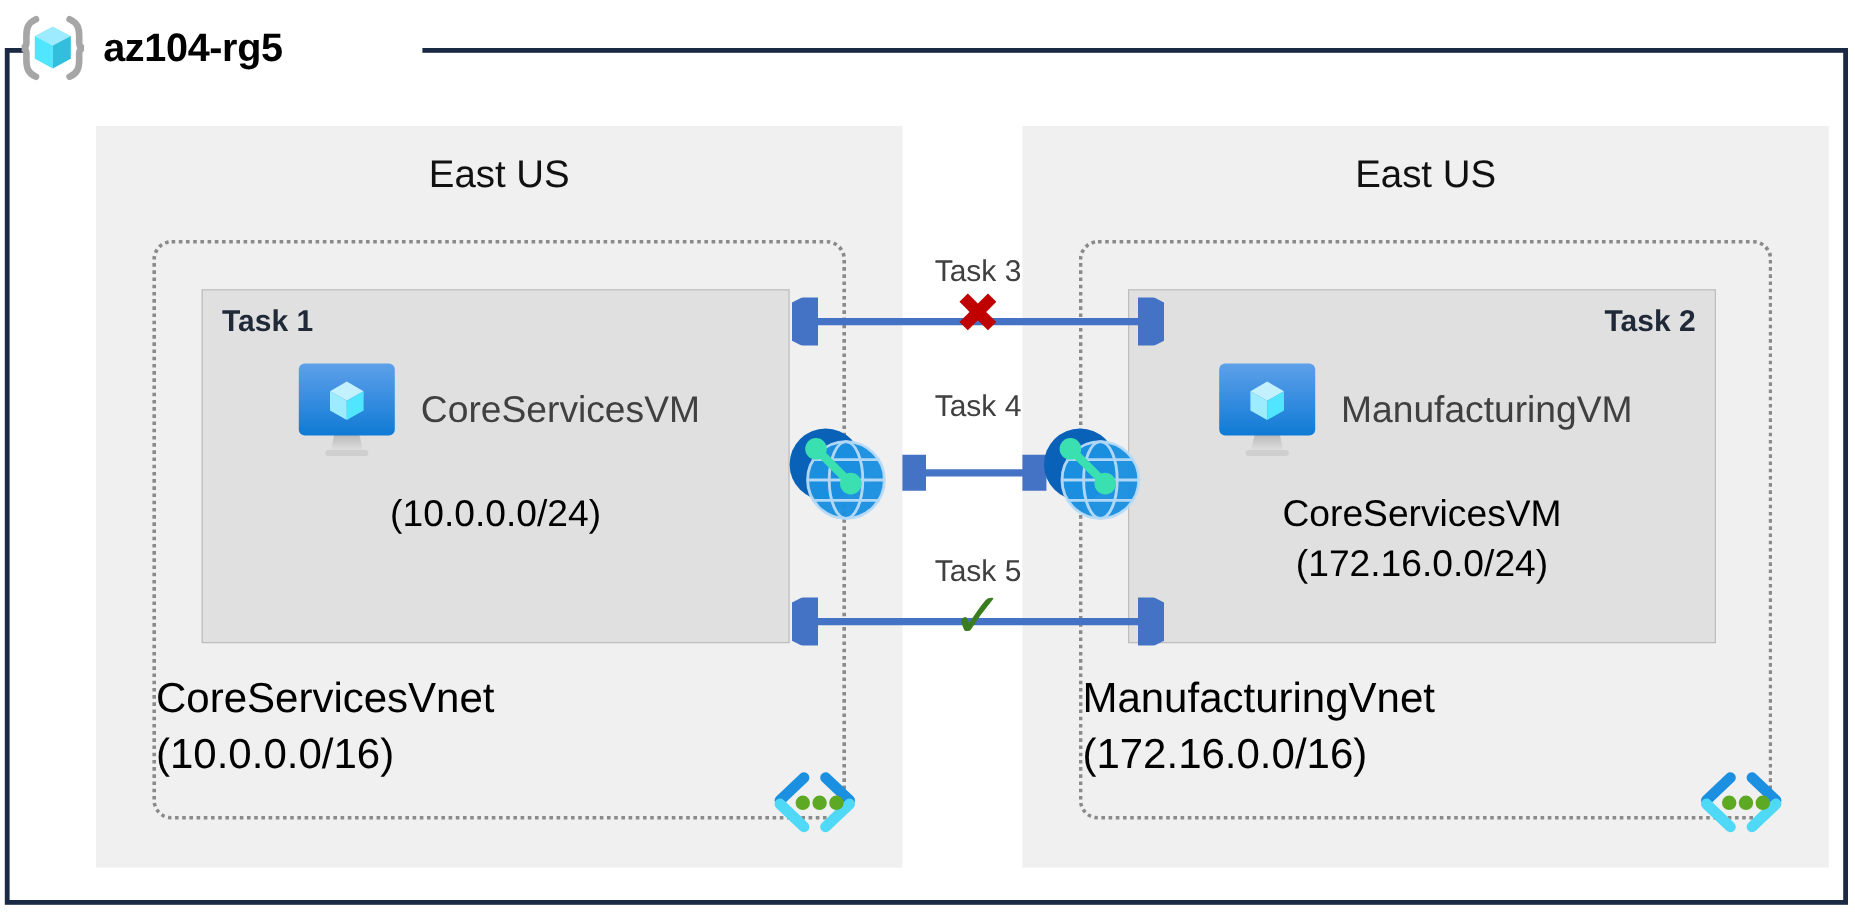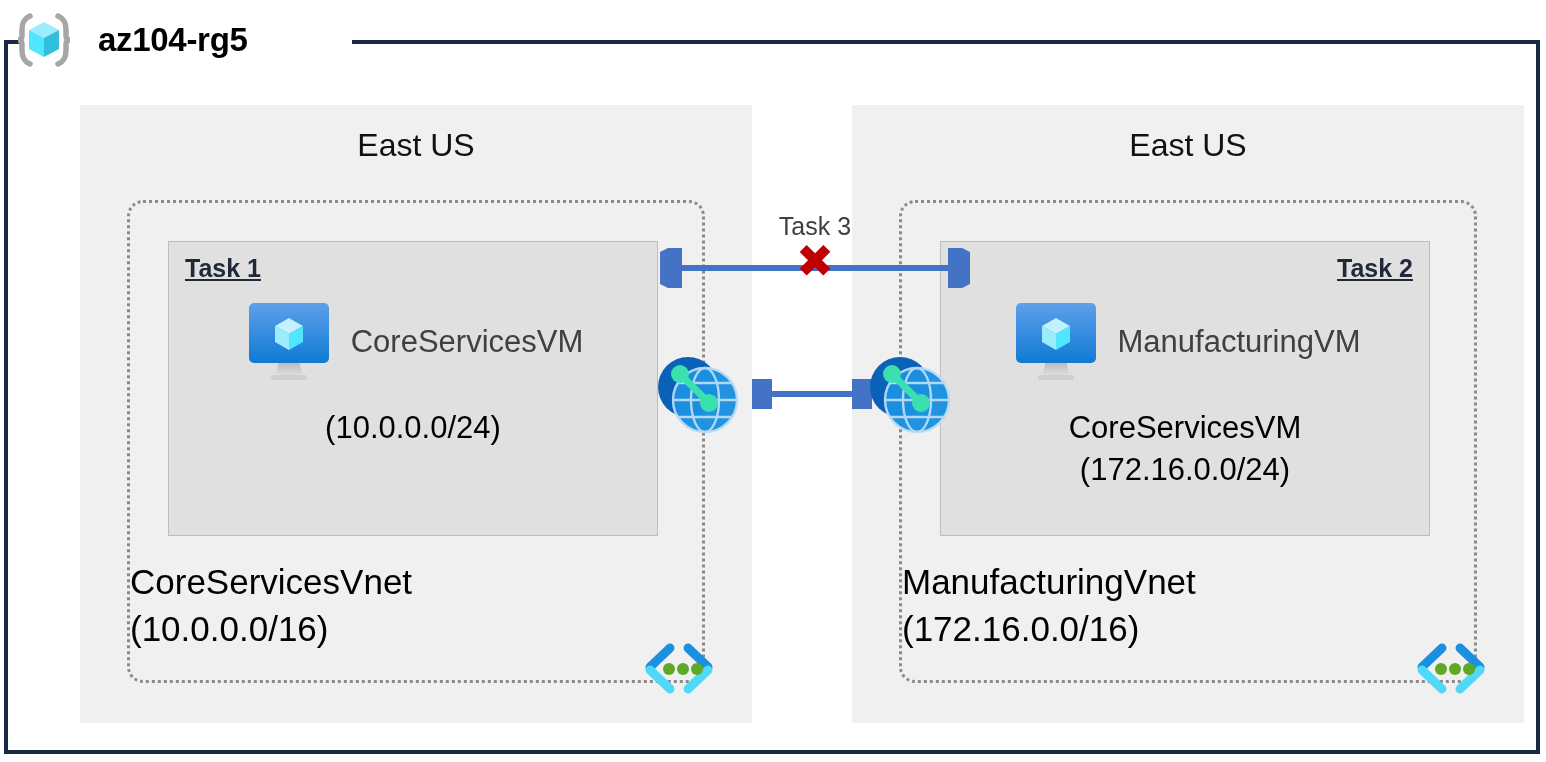--- a/index.html
+++ b/index.html
@@ -50,7 +50,7 @@
     height: 64px;
     display: flex;
     align-items: center;
-    gap: 24px;
+    gap: 12px;
   }
   .rg-icon {
     width: 60px;

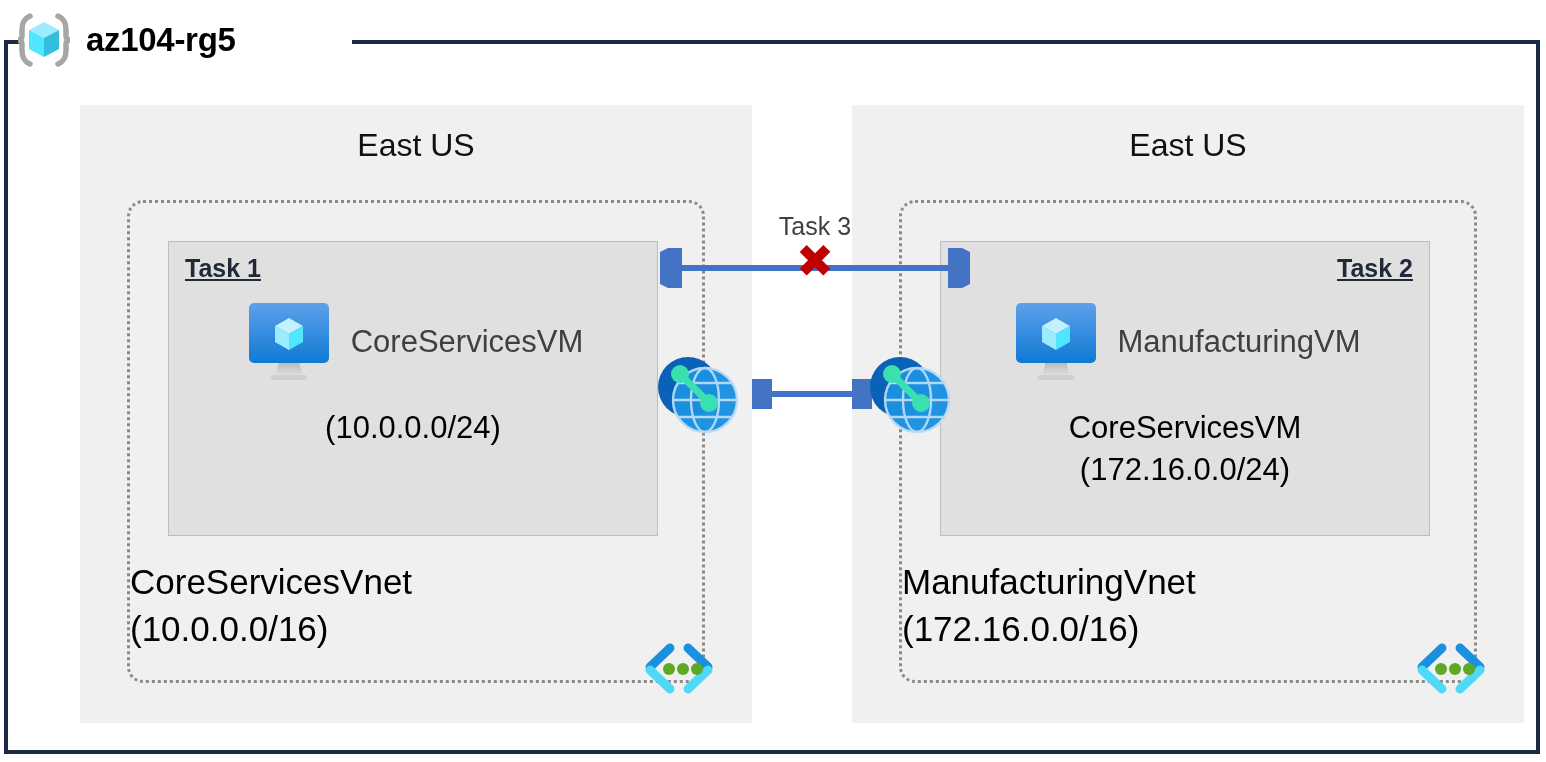--- a/index.html
+++ b/index.html
@@ -136,7 +136,6 @@
     font-size: 25px;
     font-weight: bold;
     color: #1f2937;
-    text-decoration: underline;
   }
   .task-tag.at-left  { left: 16px; }
   .task-tag.at-right { right: 16px; }

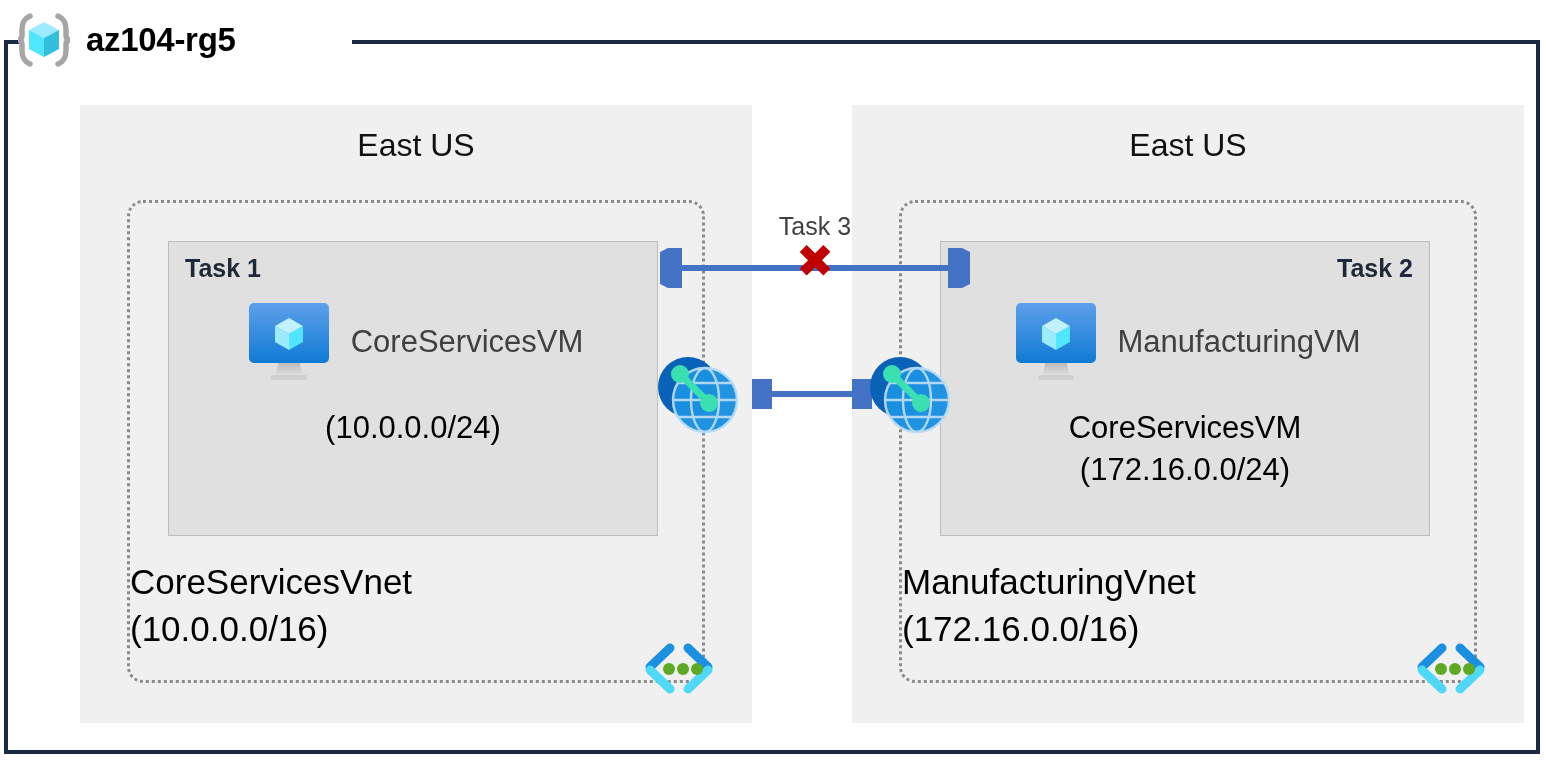--- a/index.html
+++ b/index.html
@@ -357,6 +357,7 @@
   </div>
 
   <div class="connector" style="left:655px; top:325px; width:320px; height:110px;">
+    <div class="conn-label" style="top:0;">Task 4</div>
 
     <div class="peer-icon" style="left:0; top:28px;">
       <svg viewBox="0 0 86 82" width="86" height="82">

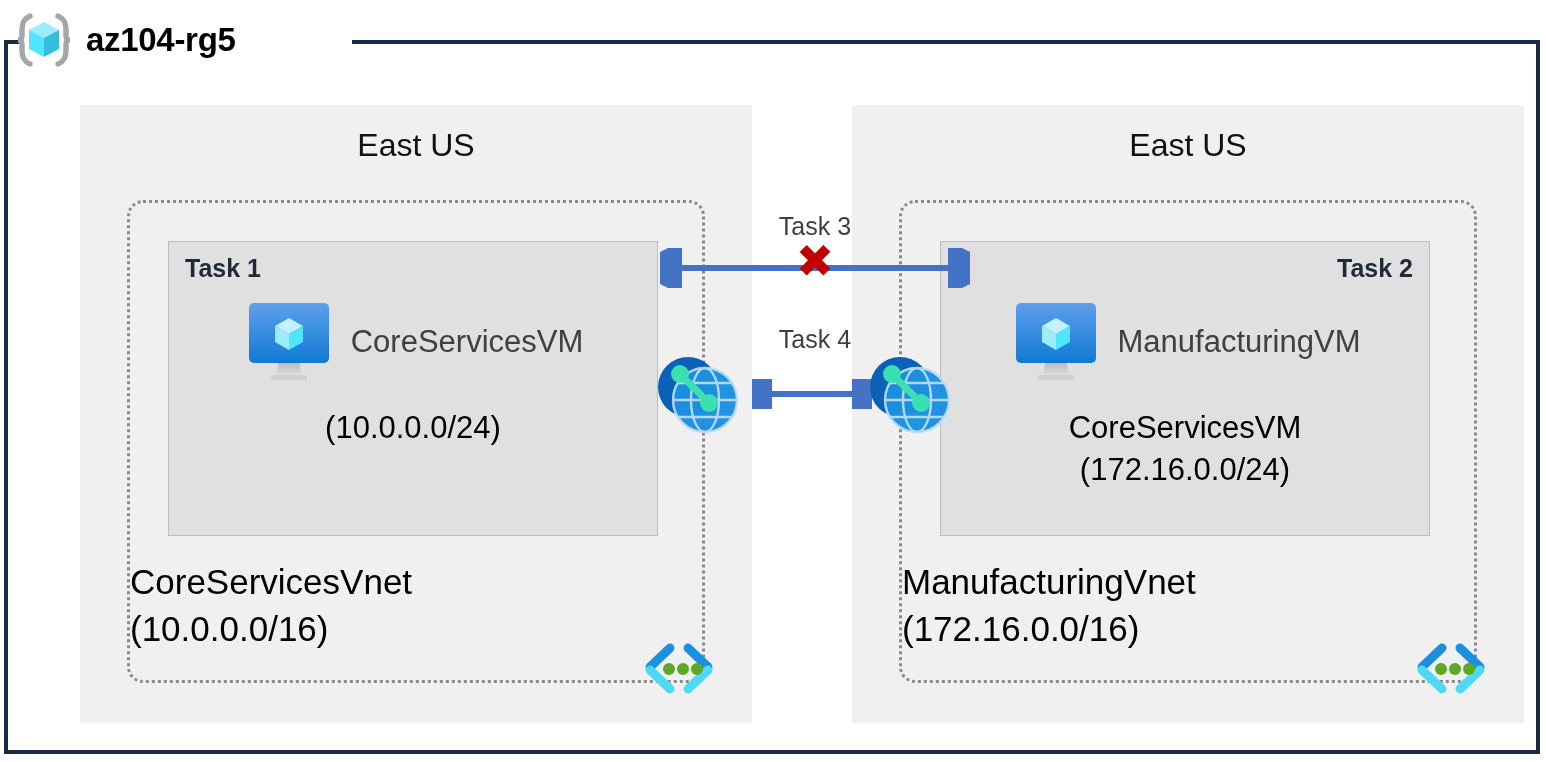--- a/index.html
+++ b/index.html
@@ -406,6 +406,21 @@
     </div>
   </div>
 
+  <div class="connector" style="left:660px; top:462px; width:310px; height:95px;">
+    <div class="conn-label" style="top:0;">Task 5</div>
+    <svg width="310" height="40" style="position:absolute; left:0; top:36px;">
+      <defs>
+        <marker id="ahL5" markerWidth="9" markerHeight="9" refX="8" refY="4.5" orient="auto">
+          <path d="M9,0 L9,9 L0,4.5 Z" fill="#4472c4"></path>
+        </marker>
+        <marker id="ahR5" markerWidth="9" markerHeight="9" refX="1" refY="4.5" orient="auto">
+          <path d="M0,0 L0,9 L9,4.5 Z" fill="#4472c4"></path>
+        </marker>
+      </defs>
+      <line x1="16" y1="20" x2="294" y2="20" stroke="#4472c4" stroke-width="6" marker-start="url(#ahL5)" marker-end="url(#ahR5)"></line>
+    </svg>
+    <div class="mark" style="left:0; top:26px; width:100%; text-align:center; font-size:52px; color:#3a7d1e;">✓</div>
+  </div>
 
 </div>
 

